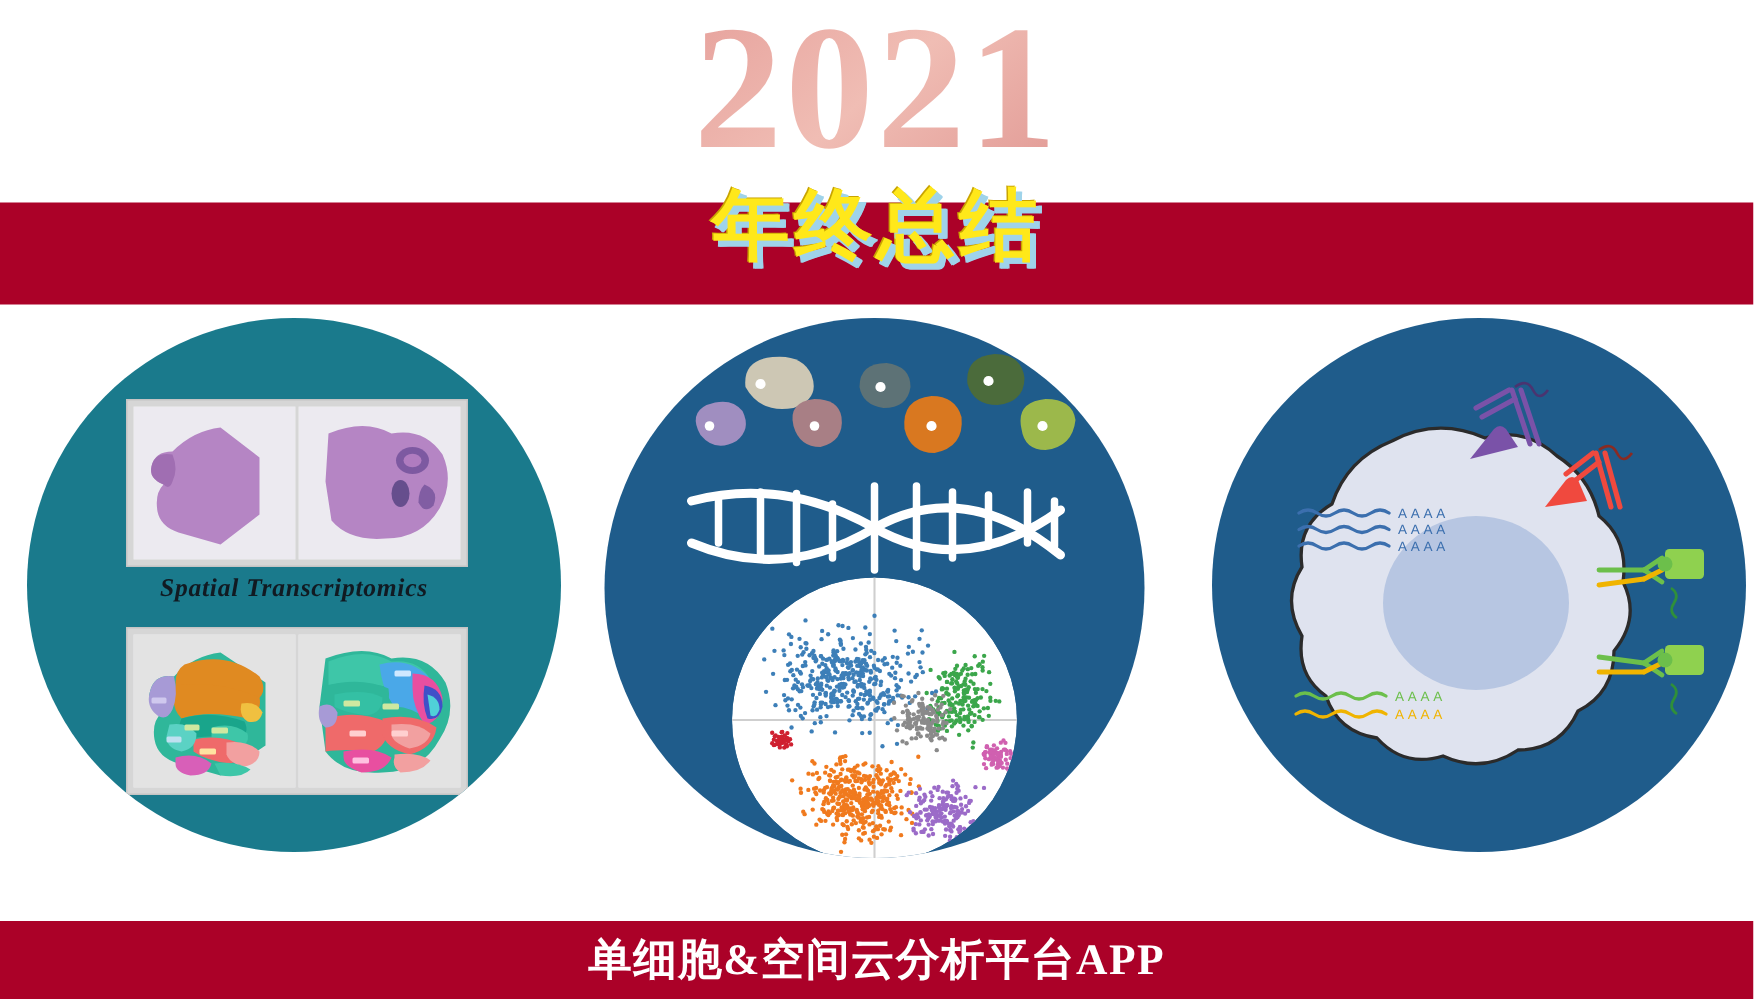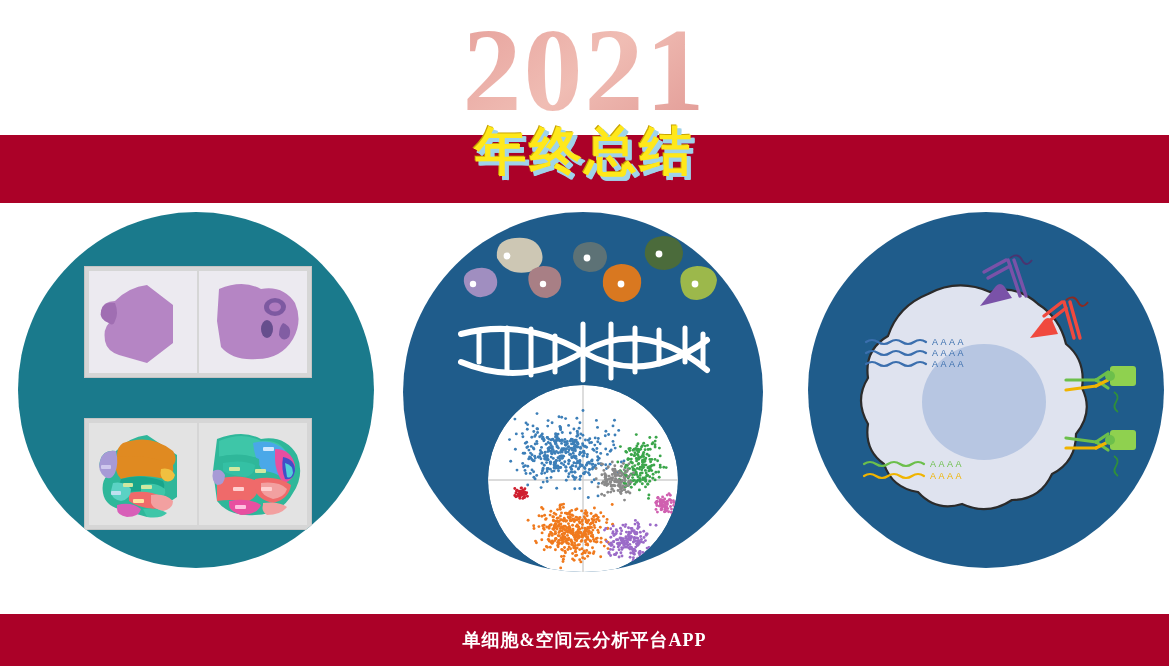--- a/index.html
+++ b/index.html
@@ -15,7 +15,7 @@
 
   
   .year-title{
-    position:absolute;left:0;right:0;top:12px;
+    position:absolute;left:0;right:0;top:0;
     text-align:center;
     font-family:"Liberation Serif", serif;
     font-weight:bold;

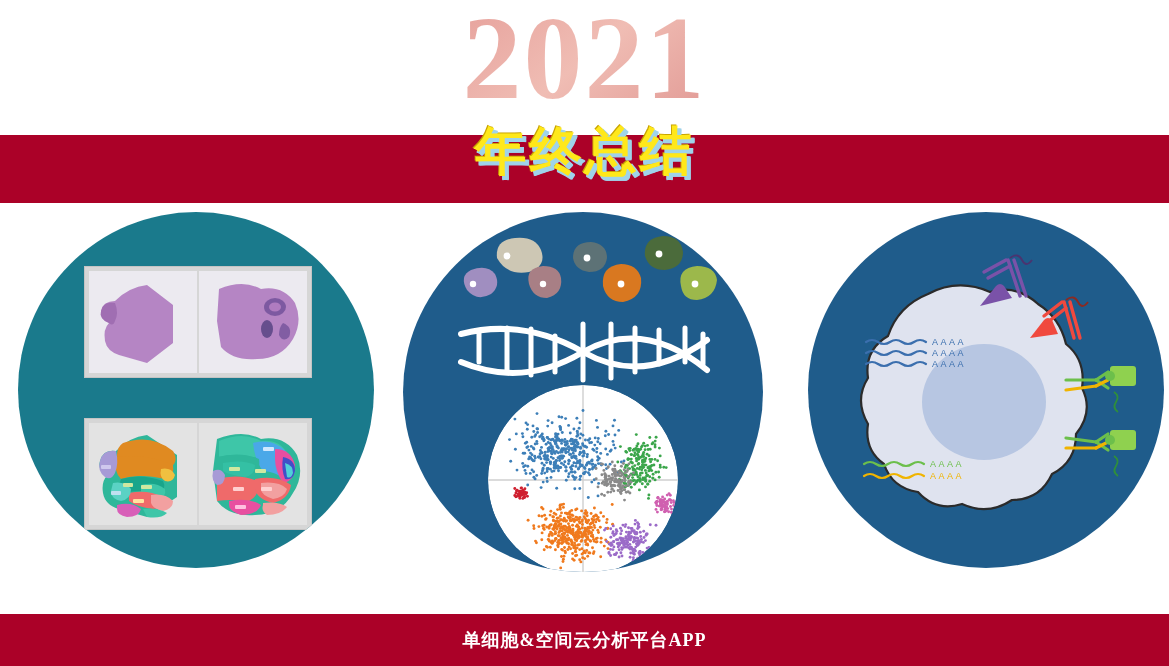--- a/index.html
+++ b/index.html
@@ -134,6 +134,7 @@
       </div>
     </div>
 
+    <div class="spatial-caption">Spatial  Transcriptomics</div>
 
     <div class="panel panel-bottom">
       <div class="panel-half ph-l">

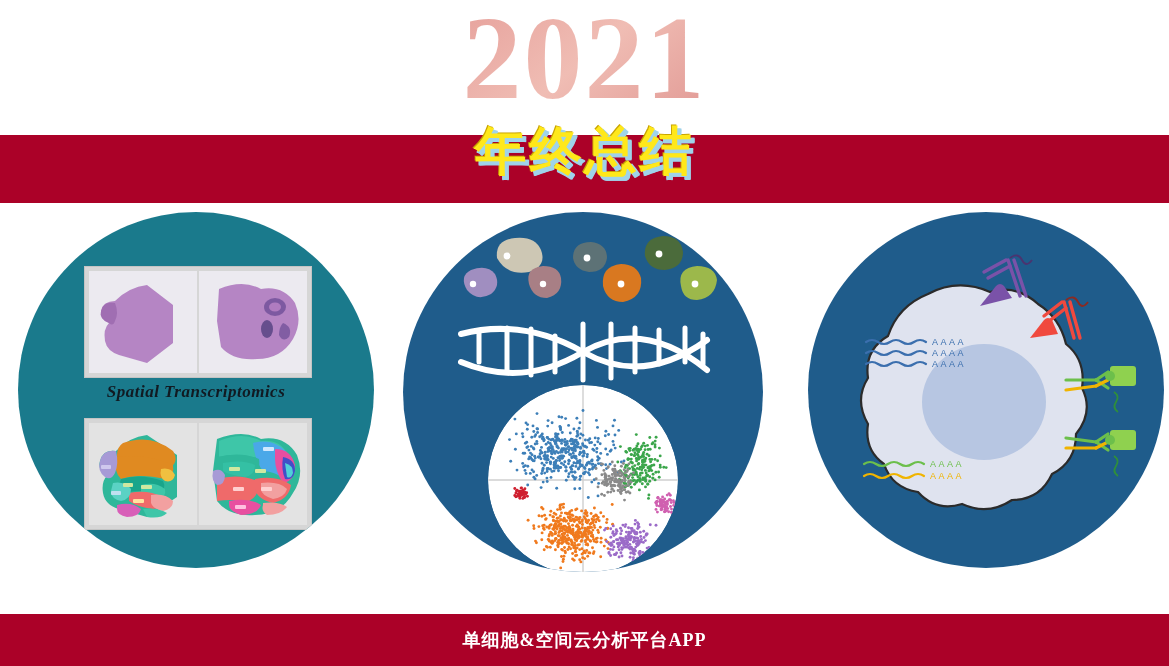--- a/index.html
+++ b/index.html
@@ -64,7 +64,7 @@
     display:flex;align-items:center;justify-content:center;
     font-family:"Liberation Serif", serif;
     font-weight:bold;
-    font-size:18px;
+    font-size:29px;
     letter-spacing:1px;
     color:#ffffff;
     white-space:nowrap;

